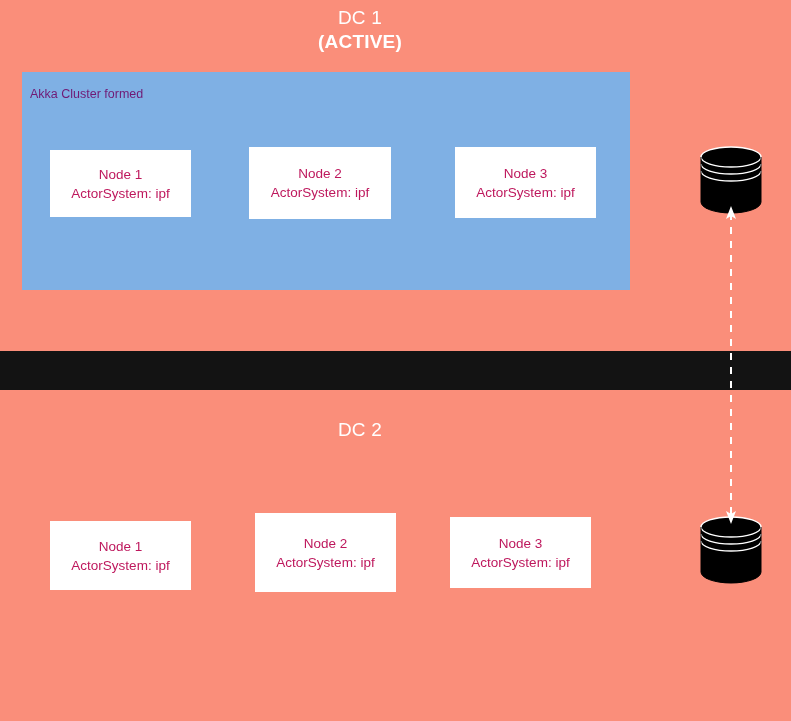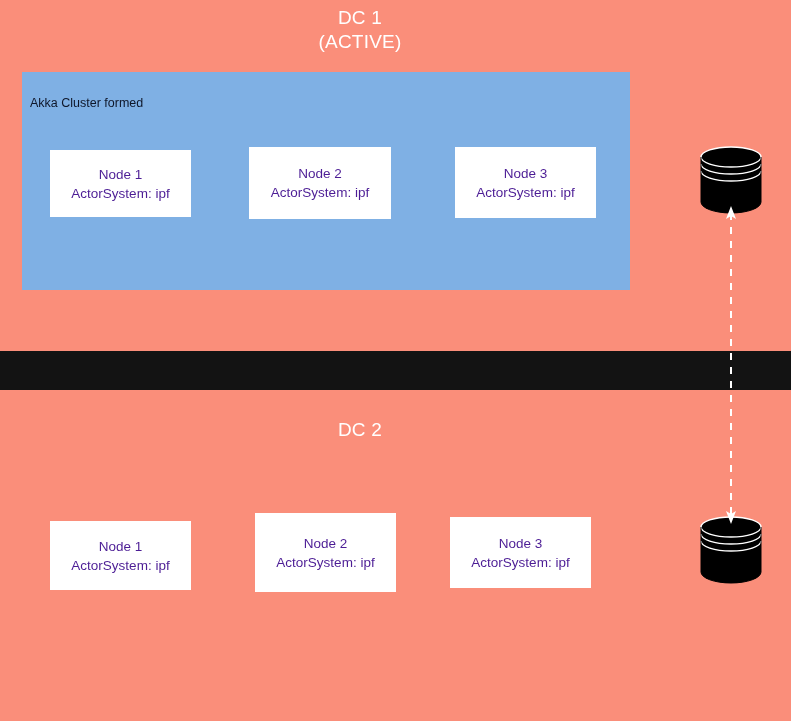--- a/index.html
+++ b/index.html
@@ -42,7 +42,7 @@
   }
   #dc1-title { top: 6px; }
   #dc2-title { top: 28px; }
-  .dc-title .line2 { display: block; }
+  .dc-title .line2 { display: block; font-weight: bold; }
 
   
   #divider-band {

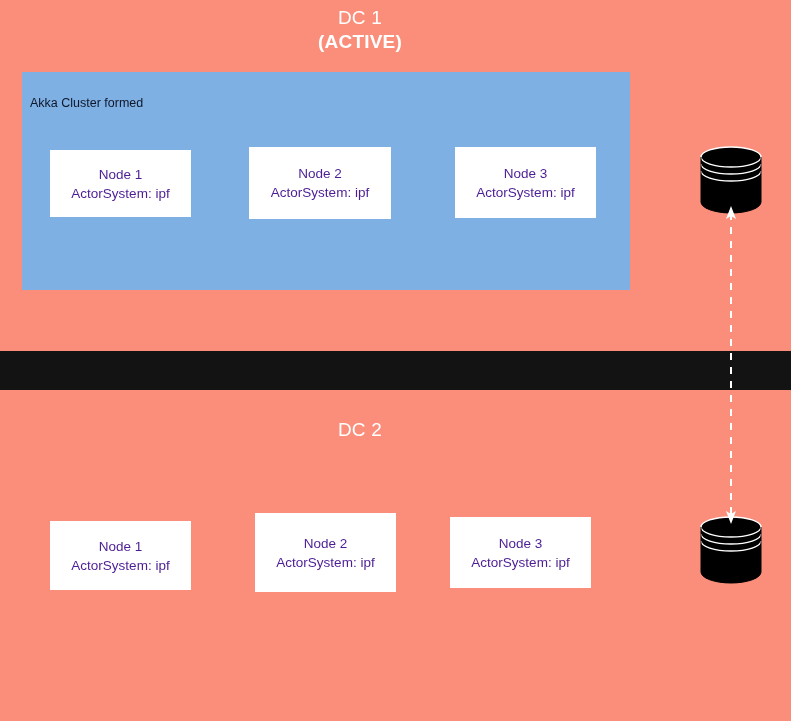--- a/index.html
+++ b/index.html
@@ -67,11 +67,10 @@
     position: absolute;
     left: 30px;
     top: 86px;
-    color: #0f172a;
+    color: #701a75;
     font-size: 12.5px;
     line-height: 16px;
     white-space: nowrap;
-    margin-top: 9px;
   }
 
   

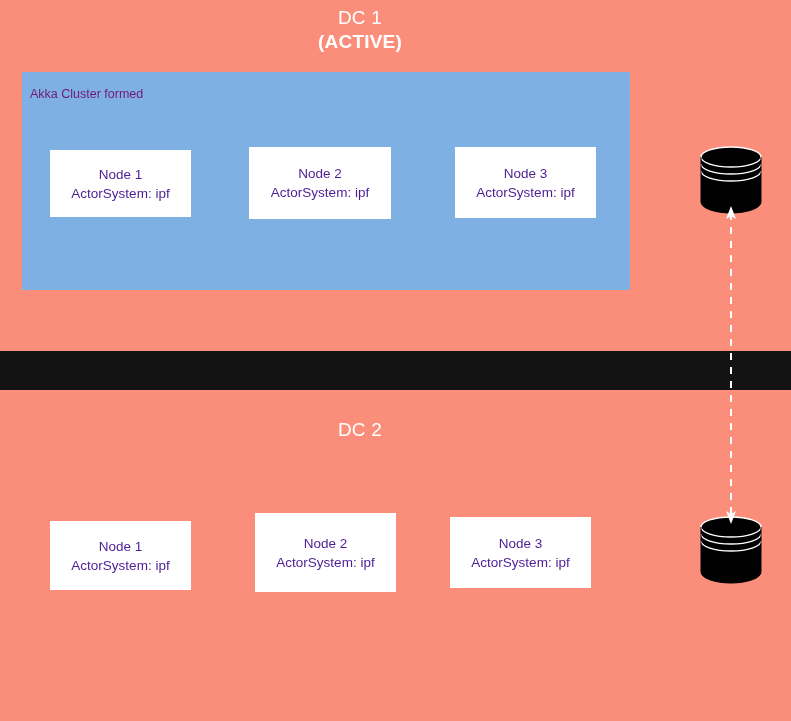--- a/index.html
+++ b/index.html
@@ -77,7 +77,7 @@
   .node-box {
     position: absolute;
     background: #ffffff;
-    color: #4c1d95;
+    color: #be185d;
     display: flex;
     flex-direction: column;
     align-items: center;

